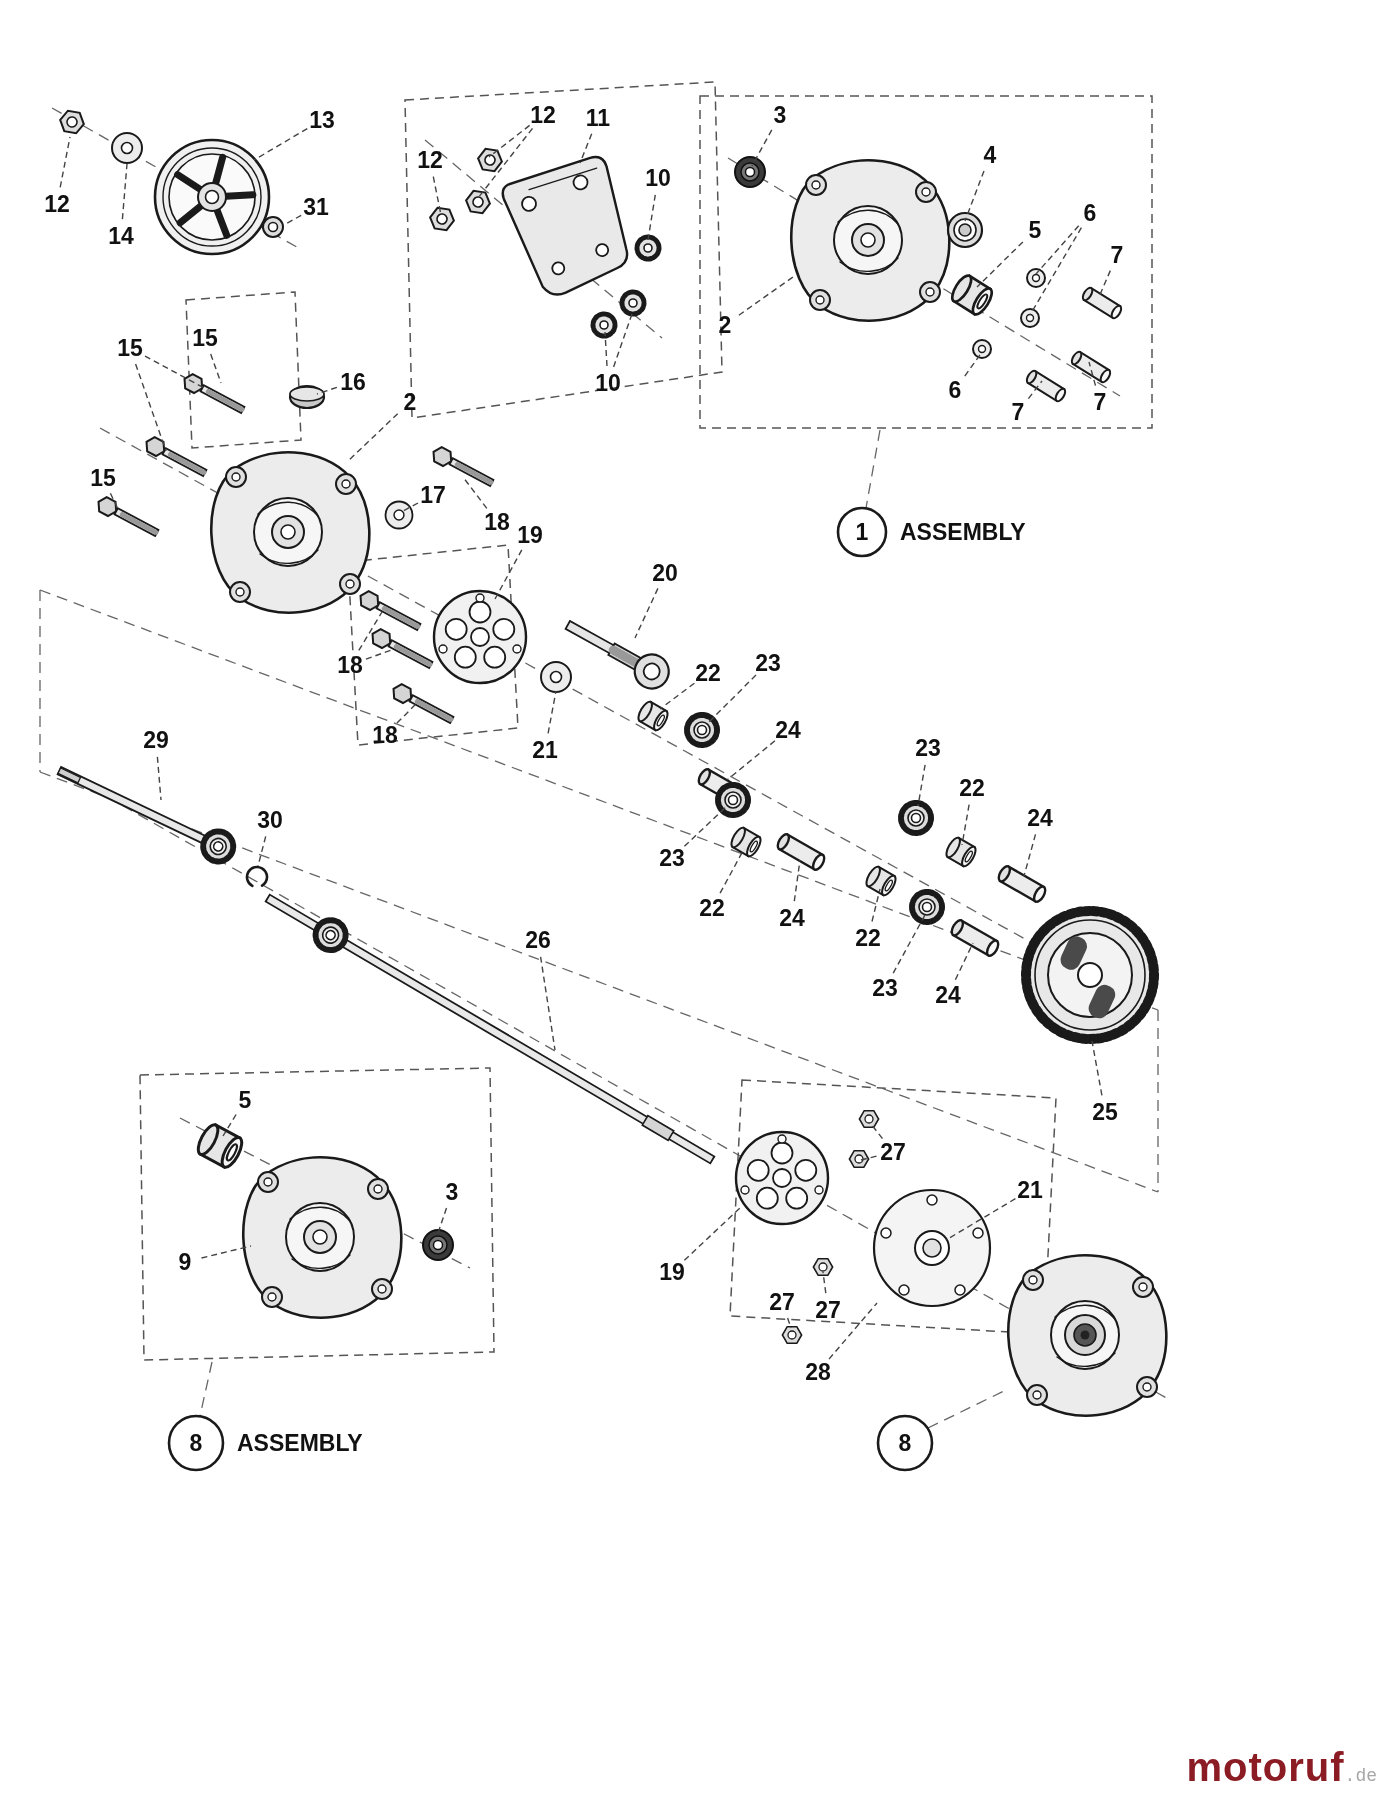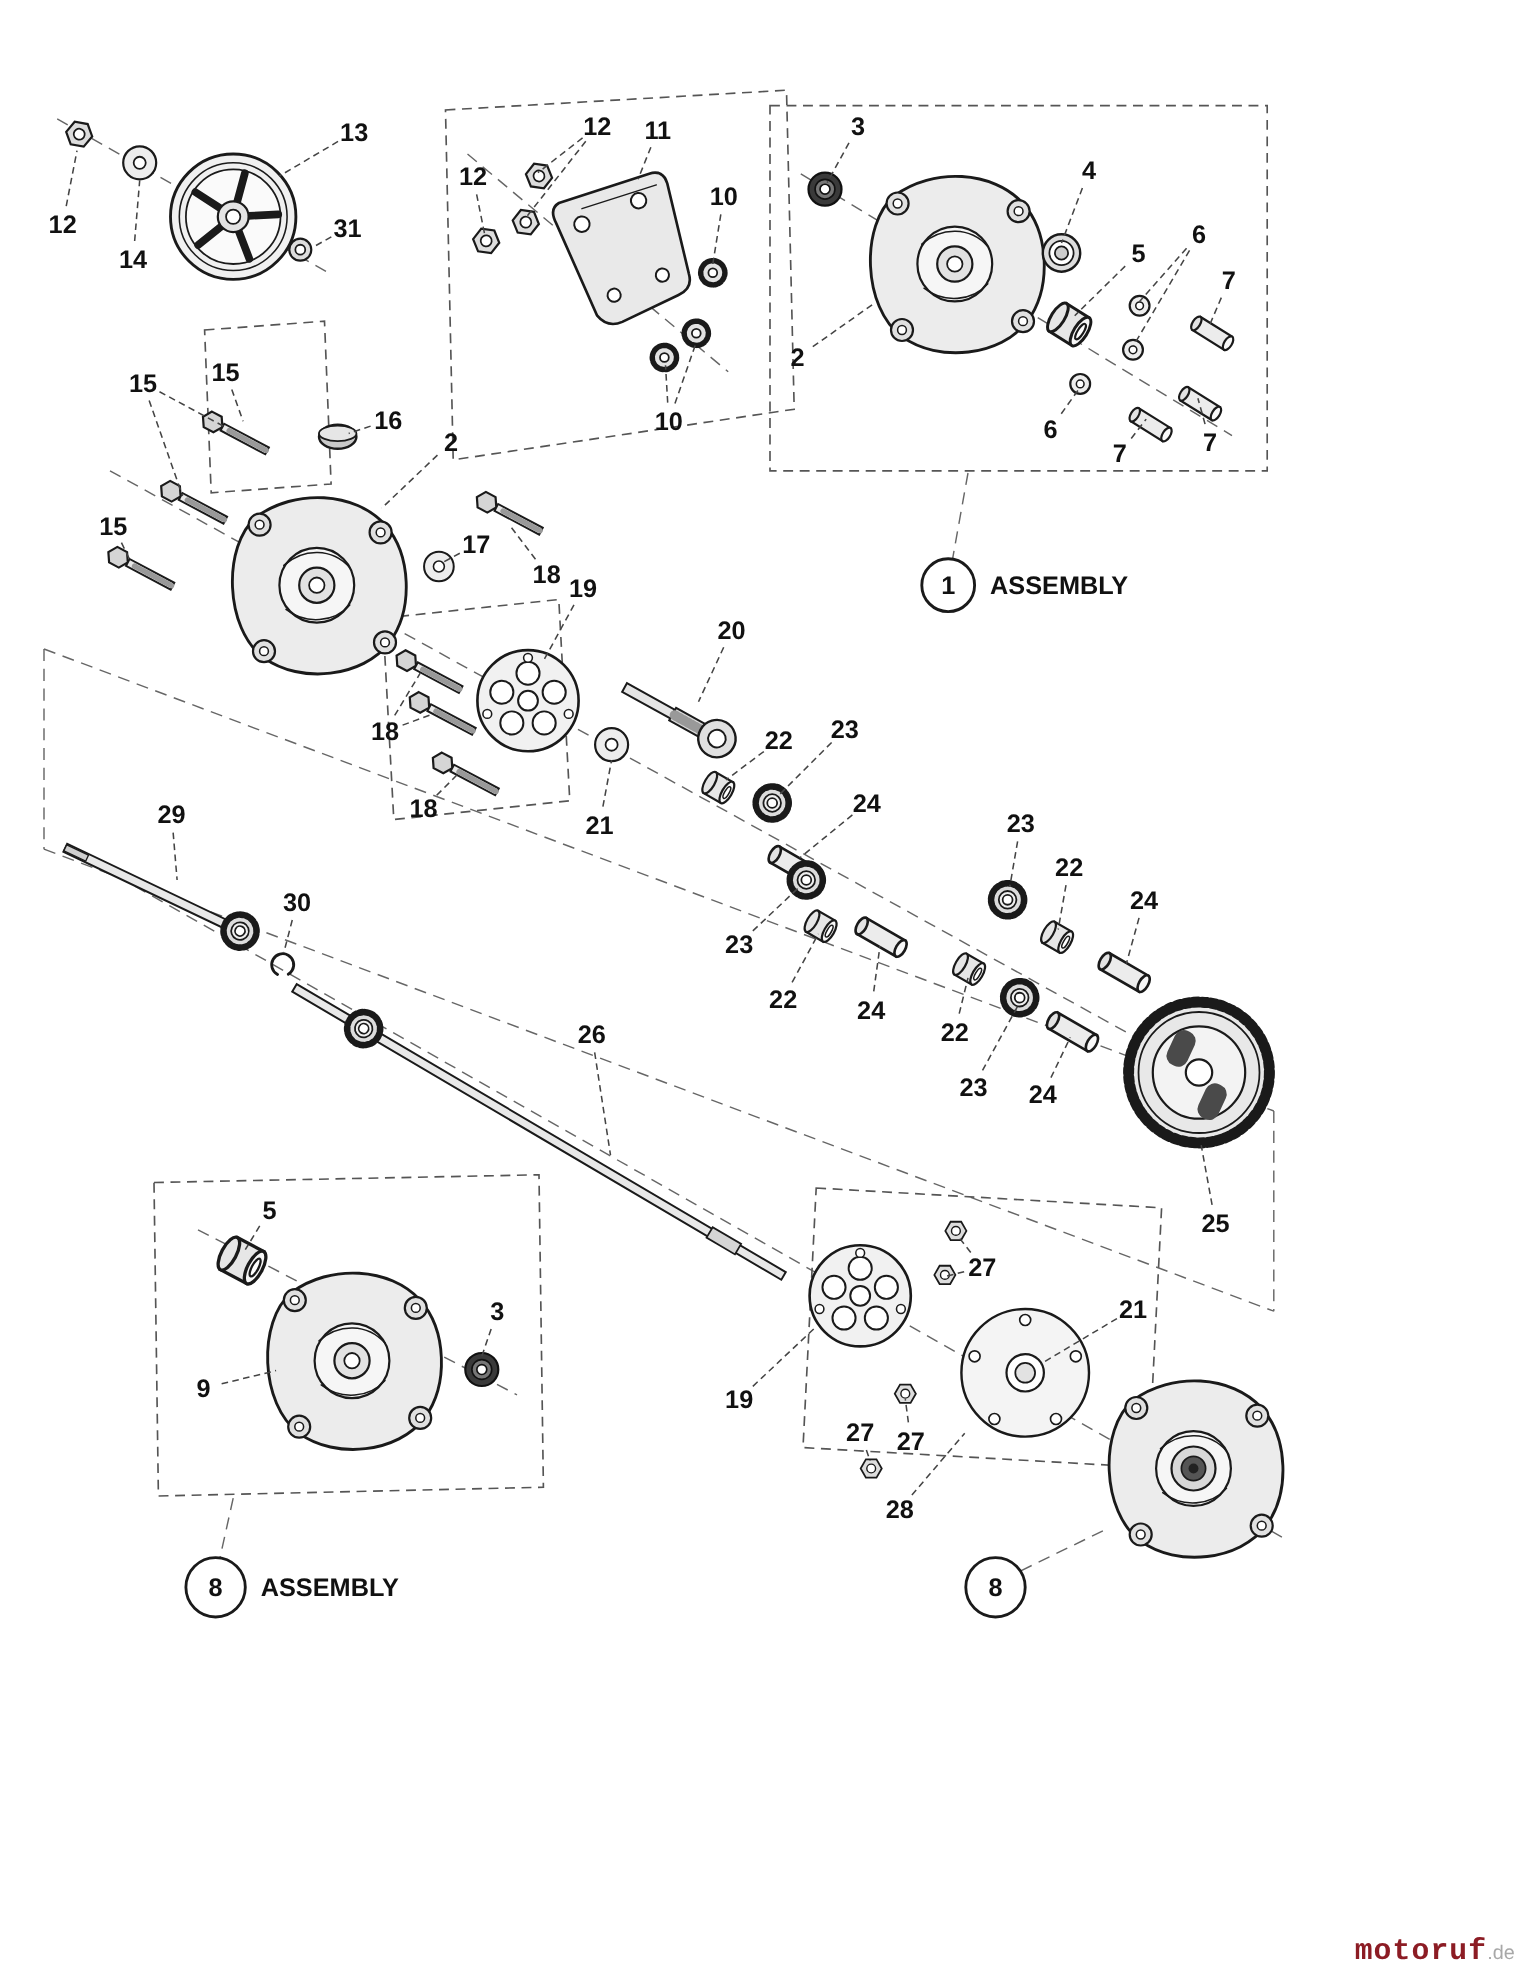--- a/index.html
+++ b/index.html
@@ -14,7 +14,7 @@
   .dashbox{fill:none;stroke:#555;stroke-width:1.5;stroke-dasharray:9 6}
   .cl{stroke:#666;stroke-width:1.3;stroke-dasharray:11 7;fill:none}
   .watermark{position:absolute;right:12px;bottom:10px;white-space:nowrap}
-  .watermark .brand{font-family:Liberation Mono, monospace;font-weight:bold;font-size:27px;color:var(--brand-color,#8c1c24);letter-spacing:1px}
+  .watermark .brand{font-family:Liberation Sans, sans-serif;font-weight:bold;font-size:40px;color:var(--brand-color,#8c1c24);letter-spacing:1px}
   .watermark .tld{font-family:Liberation Sans, sans-serif;font-size:18px;color:var(--tld-color,#a8a8a8)}
 </style>
 </head>

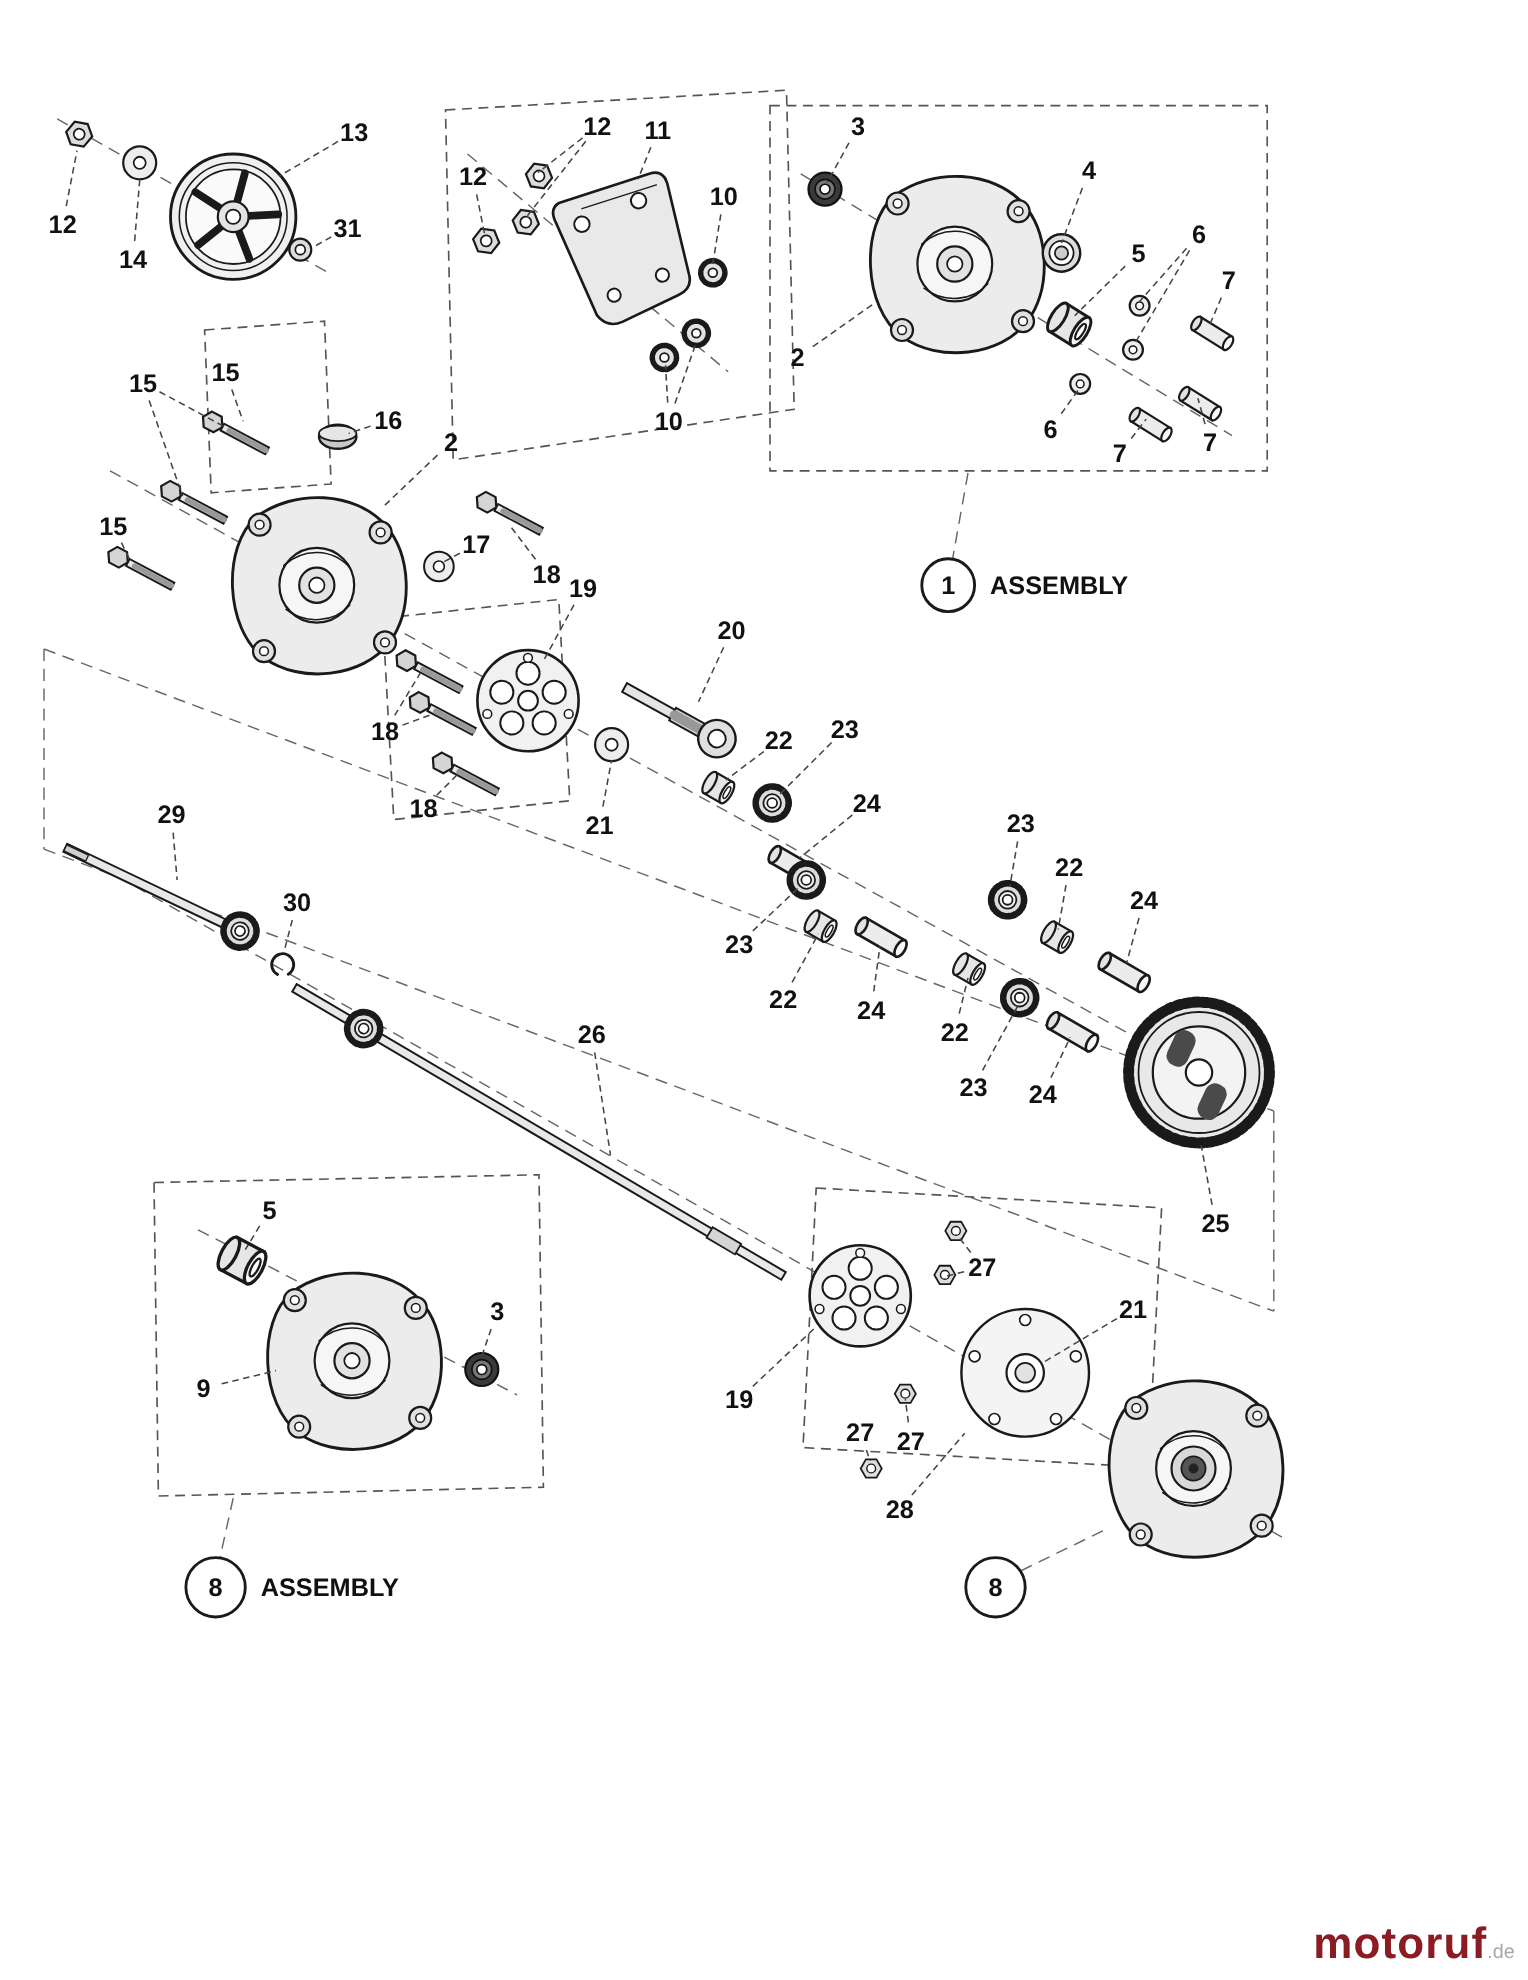--- a/index.html
+++ b/index.html
@@ -15,7 +15,7 @@
   .cl{stroke:#666;stroke-width:1.3;stroke-dasharray:11 7;fill:none}
   .watermark{position:absolute;right:12px;bottom:10px;white-space:nowrap}
   .watermark .brand{font-family:Liberation Sans, sans-serif;font-weight:bold;font-size:40px;color:var(--brand-color,#8c1c24);letter-spacing:1px}
-  .watermark .tld{font-family:Liberation Sans, sans-serif;font-size:18px;color:var(--tld-color,#a8a8a8)}
+  .watermark .tld{font-family:Liberation Mono, monospace;font-size:18px;color:var(--tld-color,#a8a8a8)}
 </style>
 </head>
 <body>

